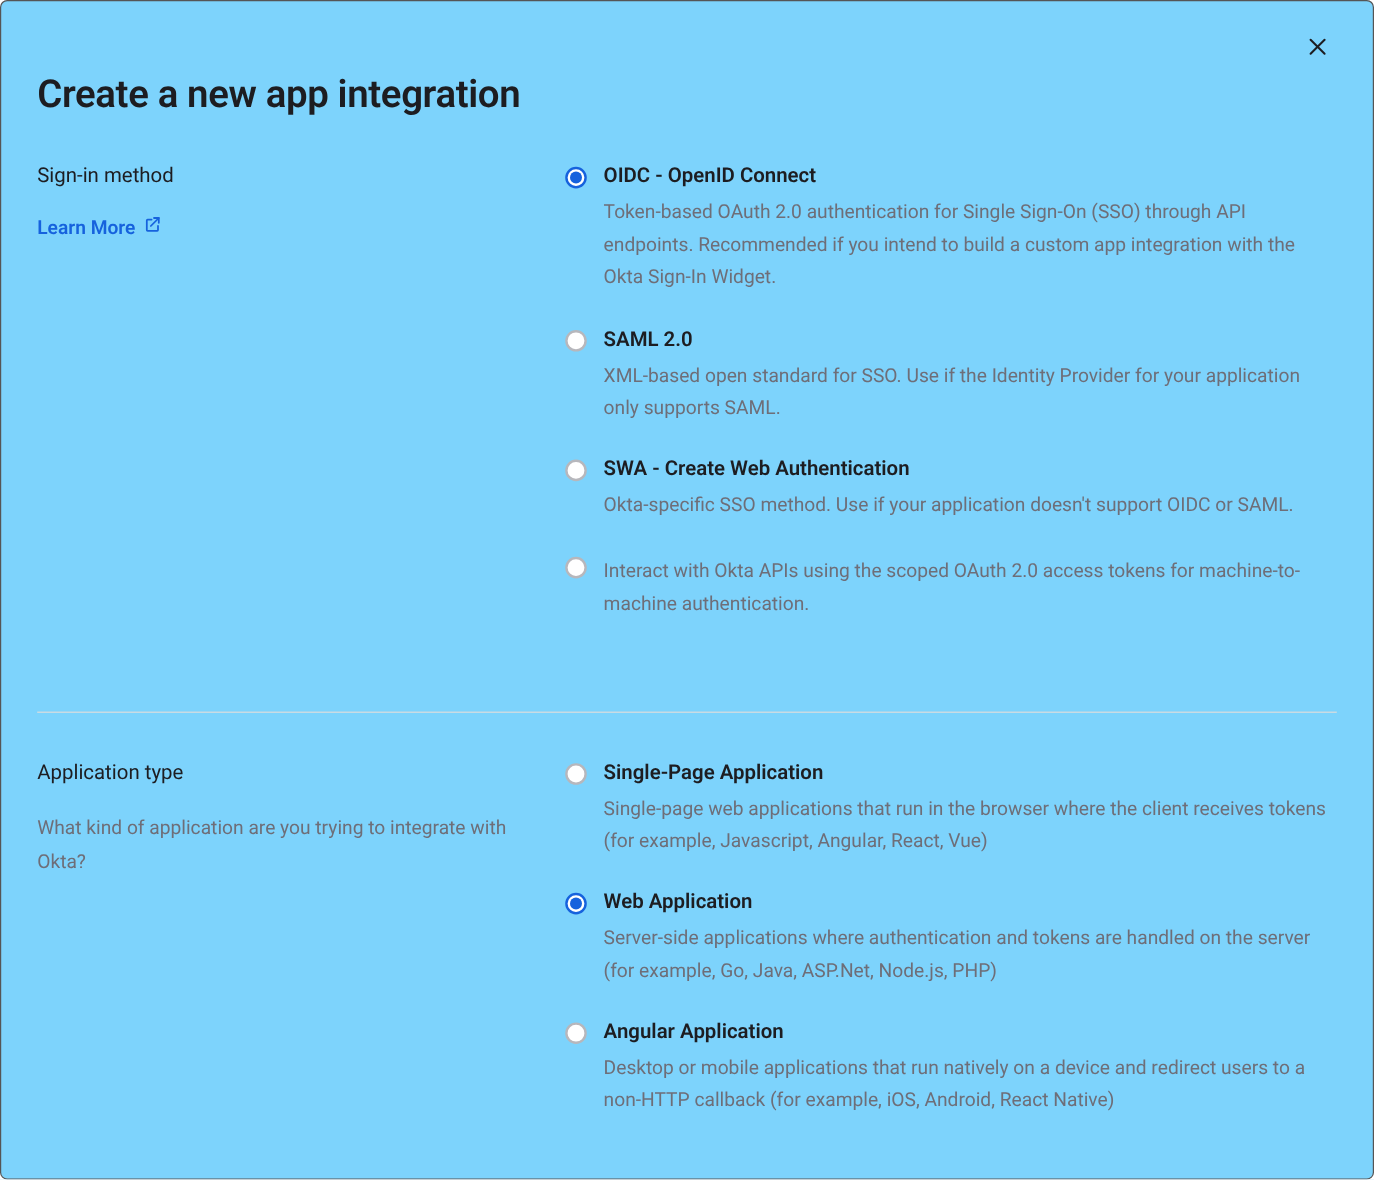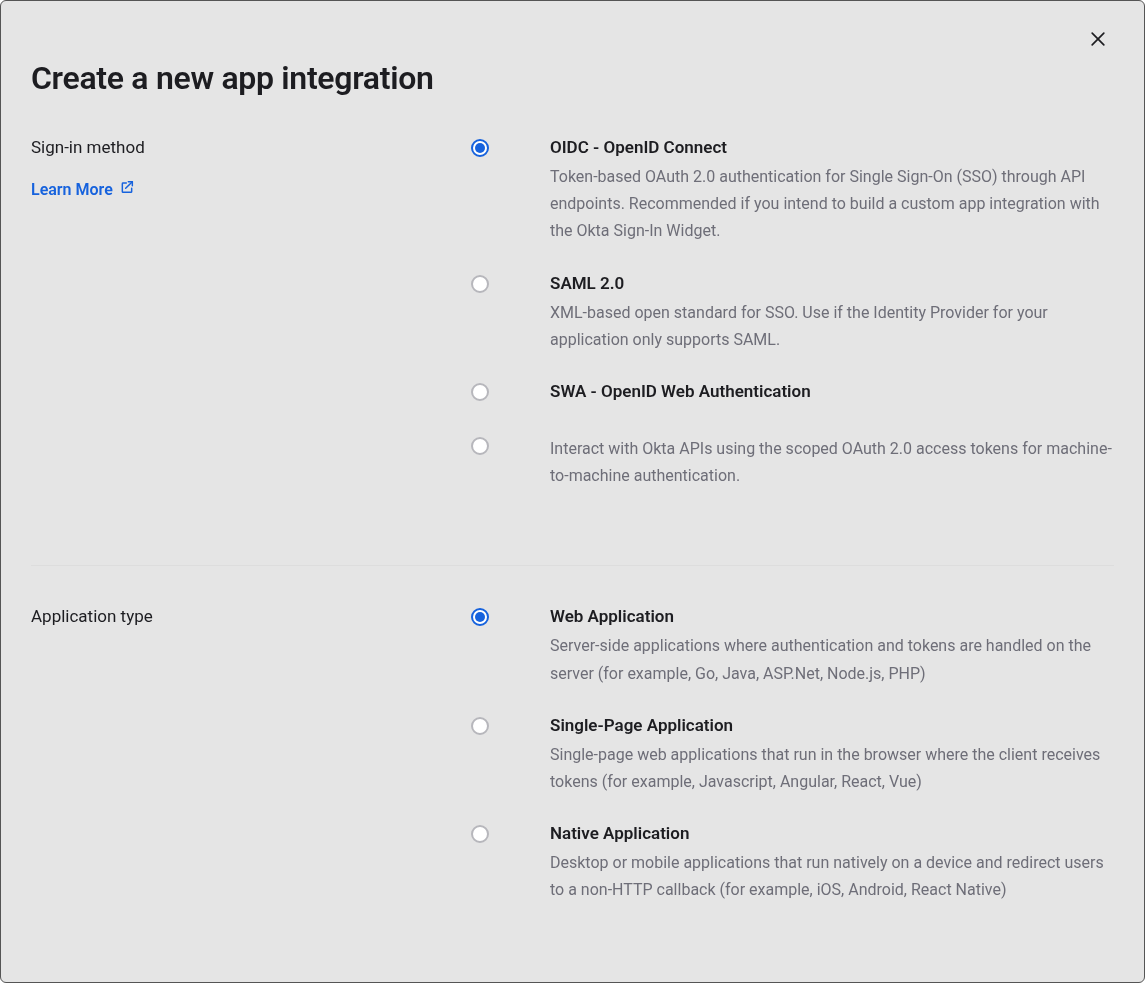--- a/index.html
+++ b/index.html
@@ -16,7 +16,7 @@
     position: relative;
     border: 1px solid #555;
     border-radius: 6px;
-    background: #e5e5e5;
+    background: #7dd3fc;
     padding: 0;
   }
   .modal-inner {

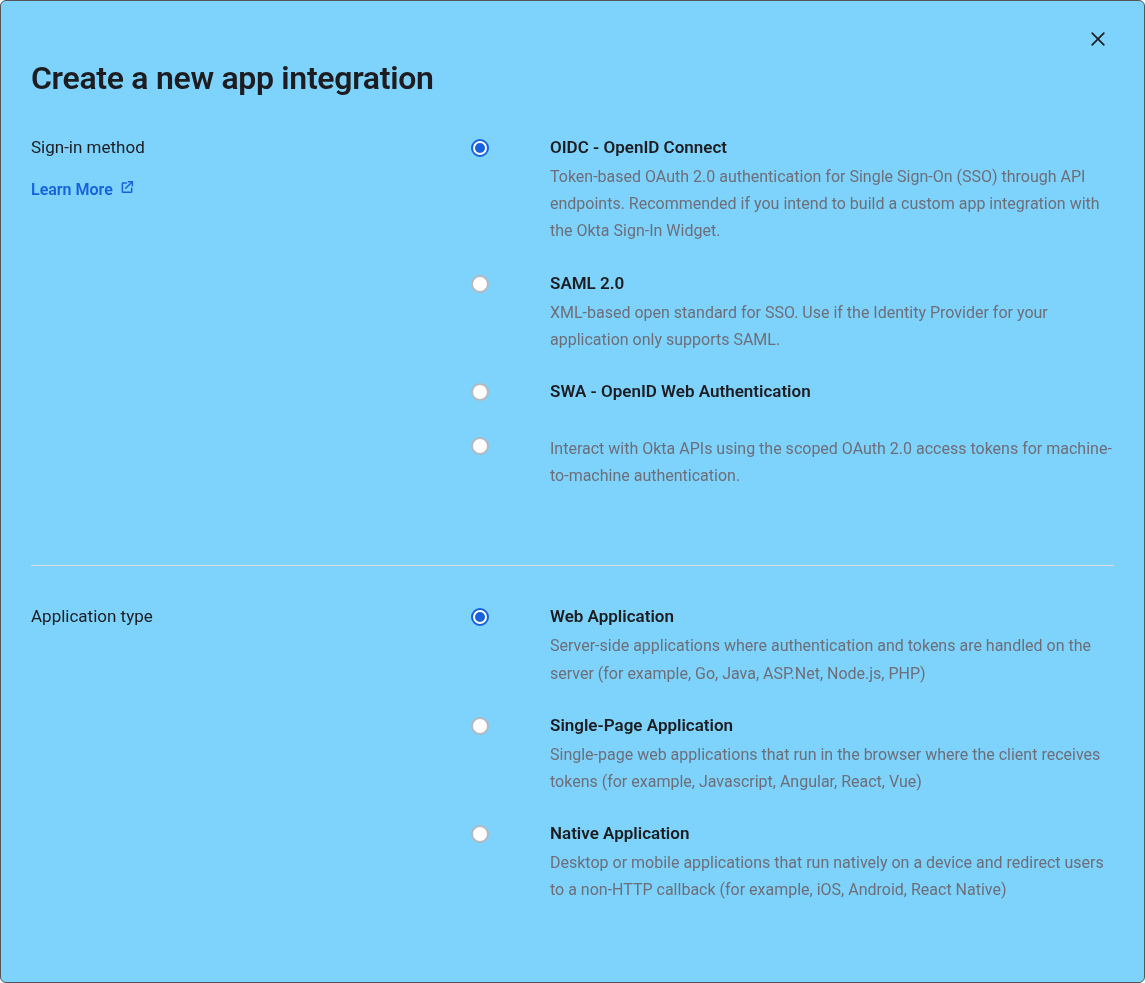--- a/index.html
+++ b/index.html
@@ -108,7 +108,7 @@
     background: #1662dd;
     border-radius: 50%;
   }
-  .radio-content { flex: 1; margin-left: 47px; }
+  .radio-content { flex: 1; }
   .radio-title {
     font-size: 17px;
     font-weight: 600;

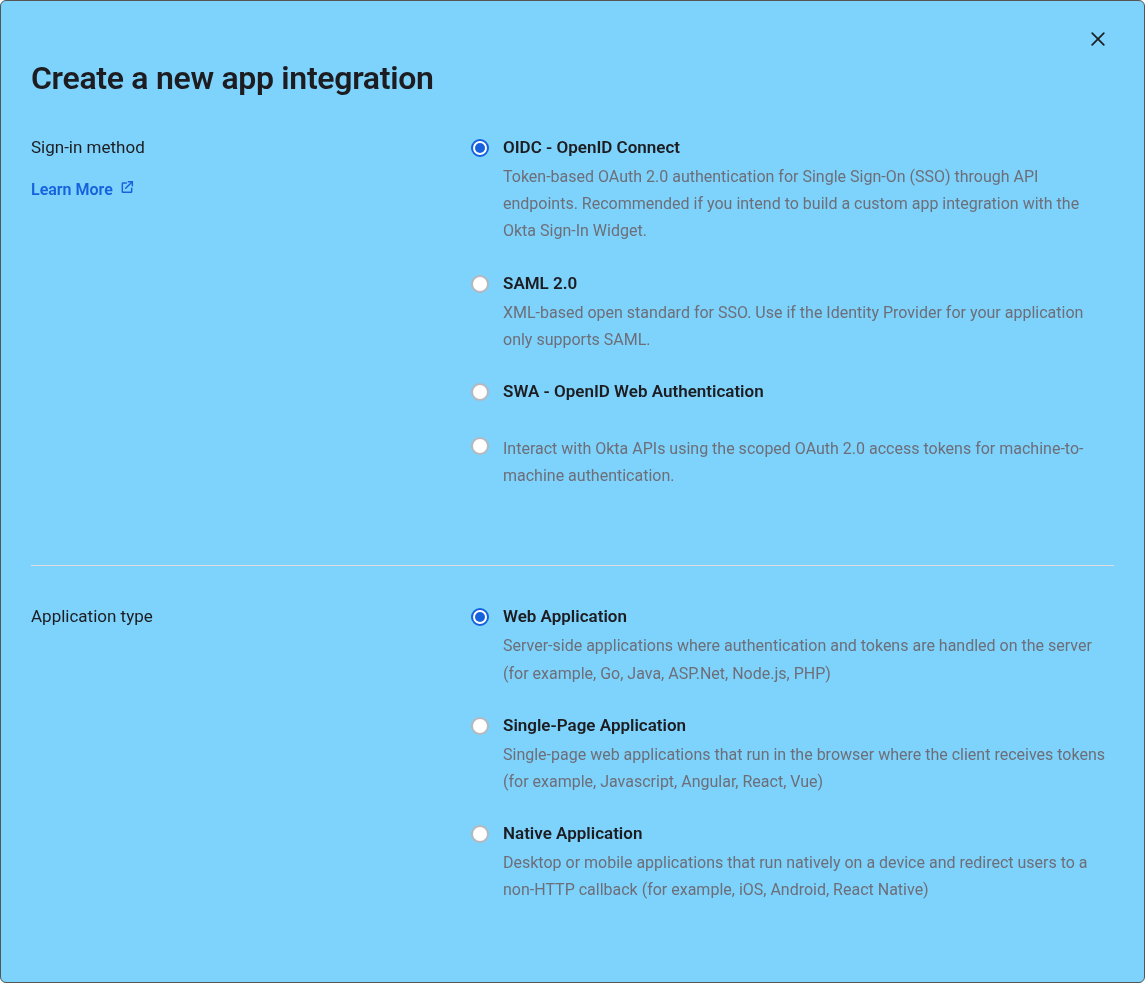--- a/index.html
+++ b/index.html
@@ -174,7 +174,7 @@
         <div class="radio-option">
           <span class="radio-icon"></span>
           <div class="radio-content">
-            <p class="radio-title">SWA - OpenID Web Authentication</p>
+            <p class="radio-title">SWA - Create Web Authentication</p>
           </div>
         </div>
 

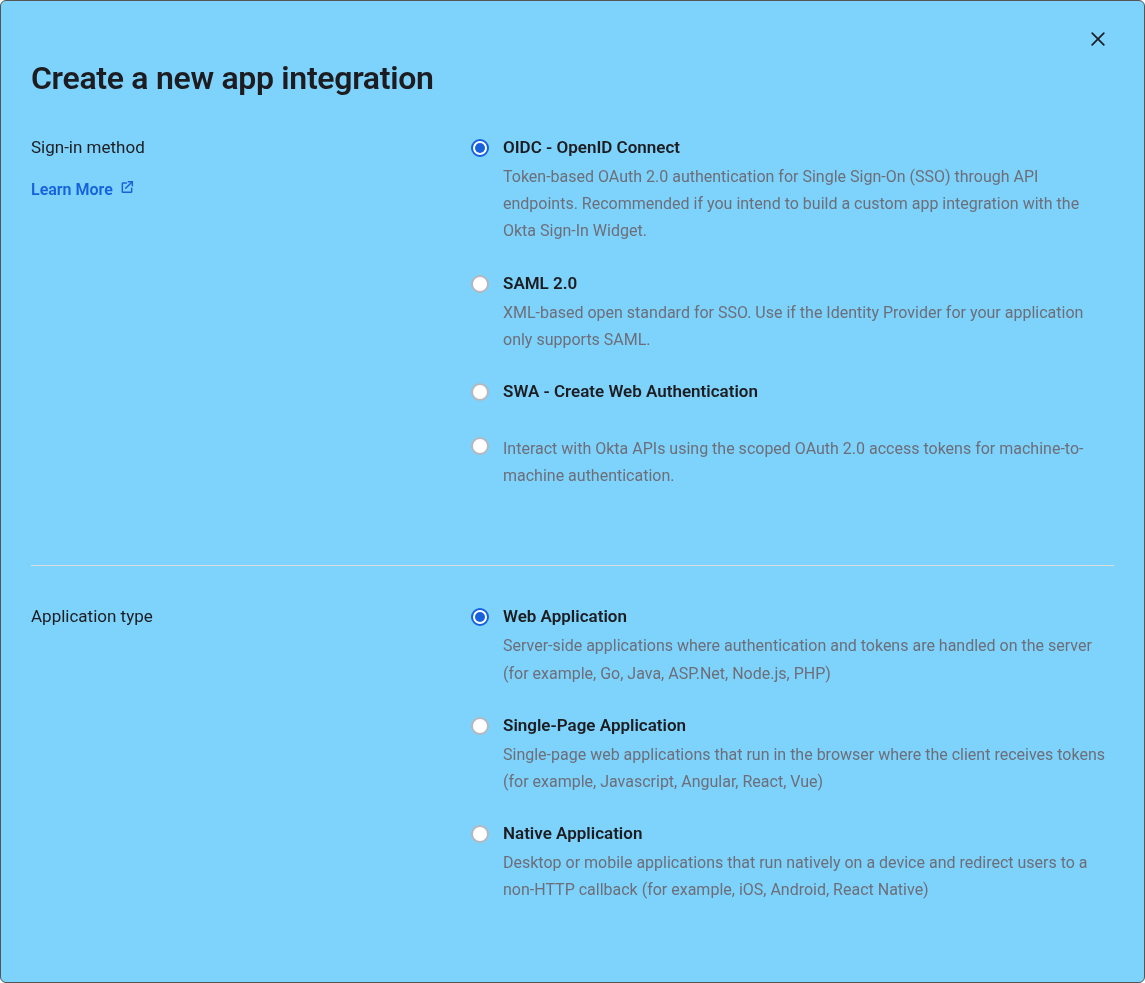--- a/index.html
+++ b/index.html
@@ -175,6 +175,7 @@
           <span class="radio-icon"></span>
           <div class="radio-content">
             <p class="radio-title">SWA - Create Web Authentication</p>
+            <p class="radio-desc">Okta-specific SSO method. Use if your application doesn't support OIDC or SAML.</p>
           </div>
         </div>
 

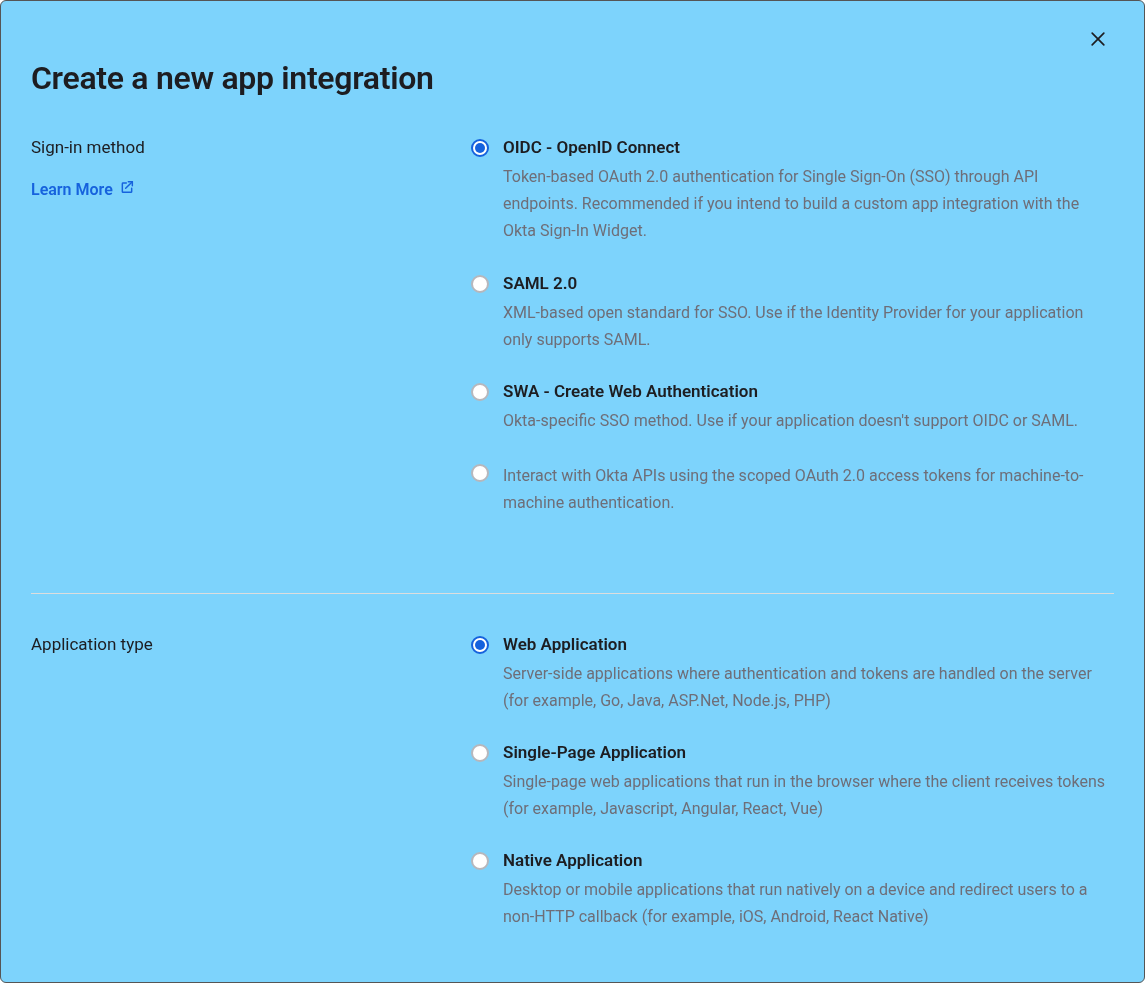--- a/index.html
+++ b/index.html
@@ -194,6 +194,7 @@
     <div class="section">
       <div class="left-col">
         <h3 class="section-heading">Application type</h3>
+        <p class="help-text">What kind of application are you trying to integrate with Okta?</p>
       </div>
       <div class="right-col">
 

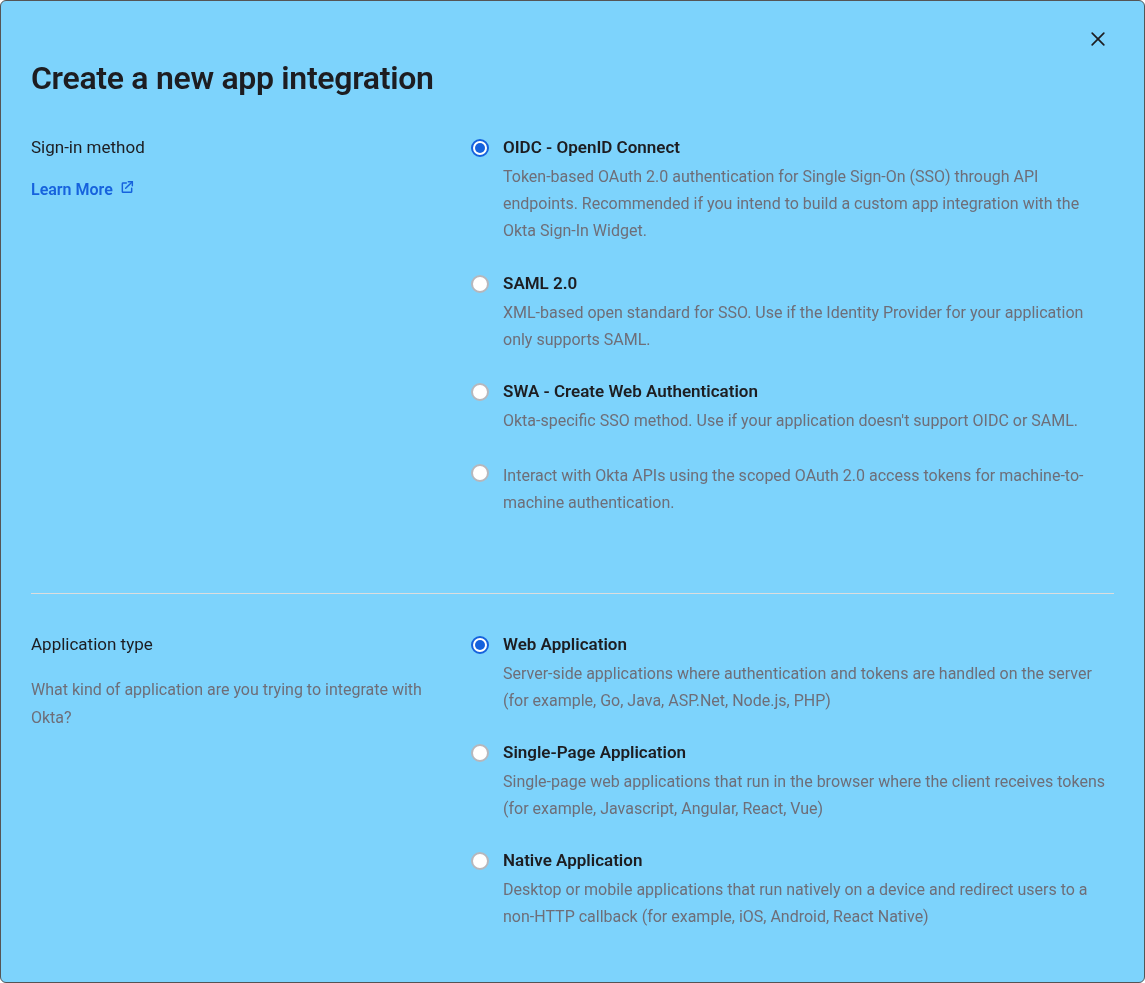--- a/index.html
+++ b/index.html
@@ -198,6 +198,14 @@
       </div>
       <div class="right-col">
 
+        <div class="radio-option">
+          <span class="radio-icon"></span>
+          <div class="radio-content">
+            <p class="radio-title">Single-Page Application</p>
+            <p class="radio-desc">Single-page web applications that run in the browser where the client receives tokens (for example, Javascript, Angular, React, Vue)</p>
+          </div>
+        </div>
+
         <div class="radio-option selected">
           <span class="radio-icon"></span>
           <div class="radio-content">
@@ -209,14 +217,6 @@
         <div class="radio-option">
           <span class="radio-icon"></span>
           <div class="radio-content">
-            <p class="radio-title">Single-Page Application</p>
-            <p class="radio-desc">Single-page web applications that run in the browser where the client receives tokens (for example, Javascript, Angular, React, Vue)</p>
-          </div>
-        </div>
-
-        <div class="radio-option">
-          <span class="radio-icon"></span>
-          <div class="radio-content">
             <p class="radio-title">Native Application</p>
             <p class="radio-desc">Desktop or mobile applications that run natively on a device and redirect users to a non-HTTP callback (for example, iOS, Android, React Native)</p>
           </div>

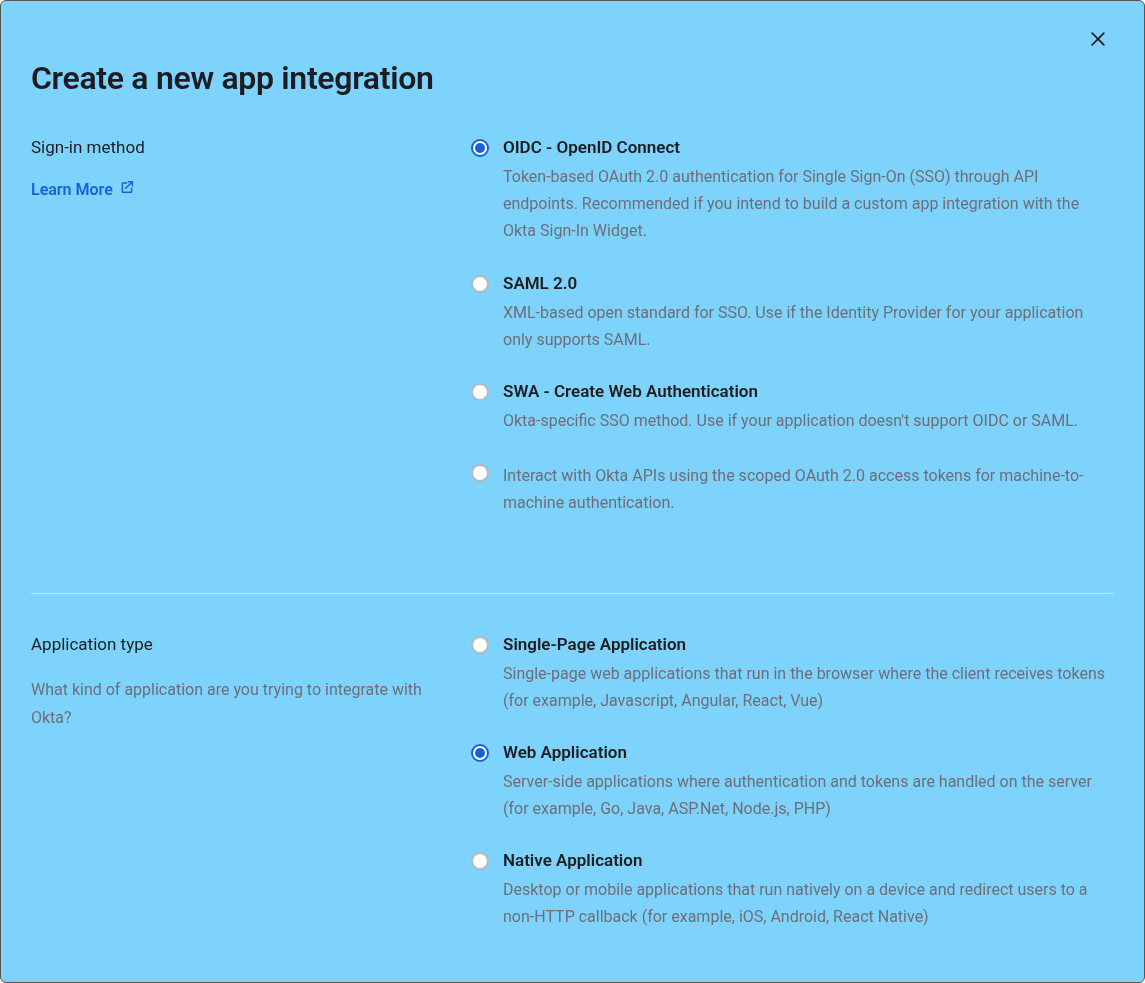--- a/index.html
+++ b/index.html
@@ -217,7 +217,7 @@
         <div class="radio-option">
           <span class="radio-icon"></span>
           <div class="radio-content">
-            <p class="radio-title">Native Application</p>
+            <p class="radio-title">Angular Application</p>
             <p class="radio-desc">Desktop or mobile applications that run natively on a device and redirect users to a non-HTTP callback (for example, iOS, Android, React Native)</p>
           </div>
         </div>

